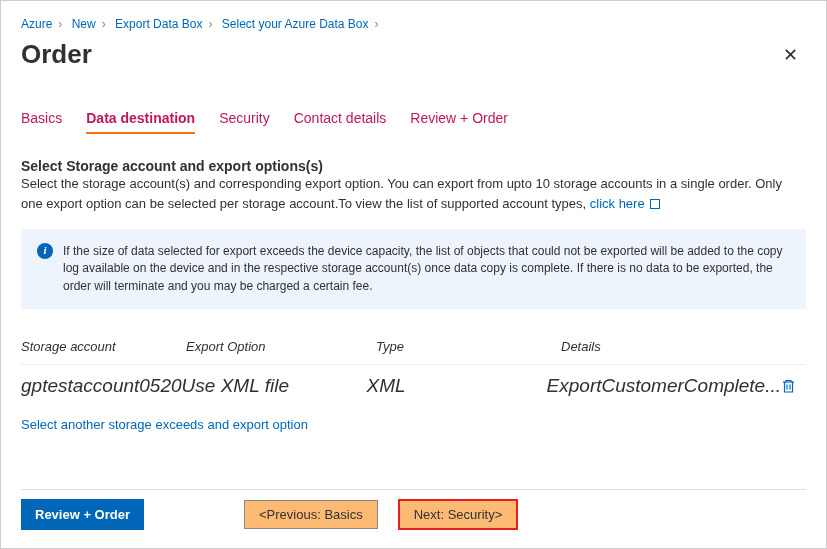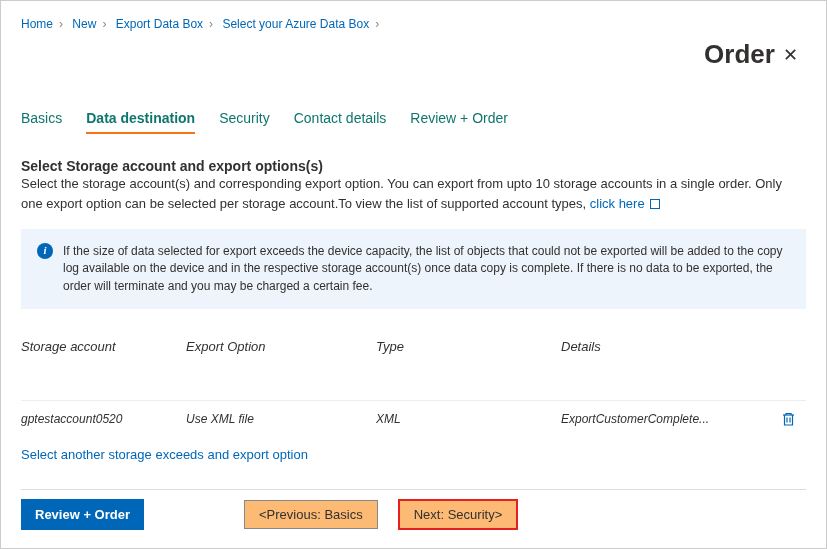--- a/index.html
+++ b/index.html
@@ -43,7 +43,7 @@
 
 
 <div class="breadcrumb">
-  <a>Home</a><span class="sep">›</span>
+  <a>Azure</a><span class="sep">›</span>
   <a>New</a><span class="sep">›</span>
   <a>Export Data Box</a><span class="sep">›</span>
   <a>Select your Azure Data Box</a><span class="sep">›</span>

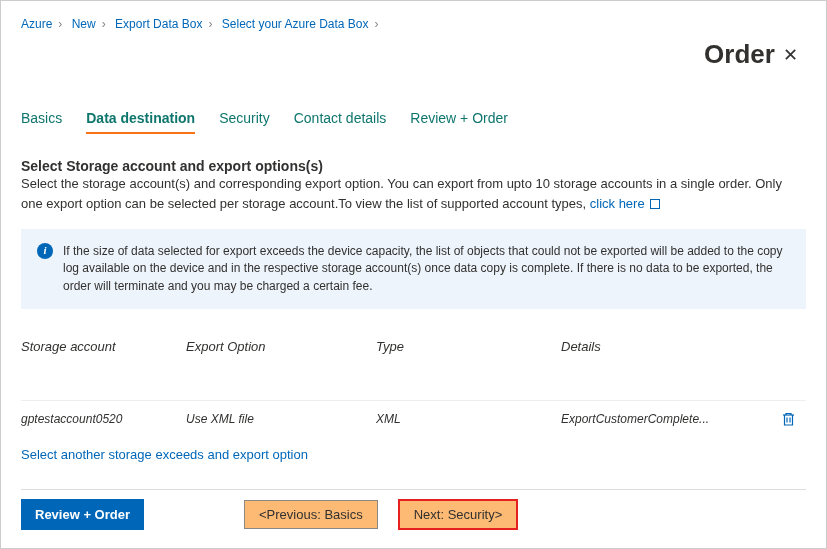--- a/index.html
+++ b/index.html
@@ -7,7 +7,7 @@
     .breadcrumb { font-size: 12px; color: #666; margin-bottom: 8px; }
     .breadcrumb a { color: #0067b8; text-decoration: none; }
     .breadcrumb .sep { color: #888; margin: 0 6px; }
-    .title-row { display: flex; justify-content: flex-end; align-items: center; }
+    .title-row { display: flex; justify-content: space-between; align-items: center; }
     h1 { font-size: 26px; font-weight: 600; color: #323130; }
     .close-x { font-size: 18px; color: #333; cursor: pointer; padding: 4px 8px; }
     .tabs { display: flex; gap: 24px; margin-top: 40px; border-bottom: 0; }

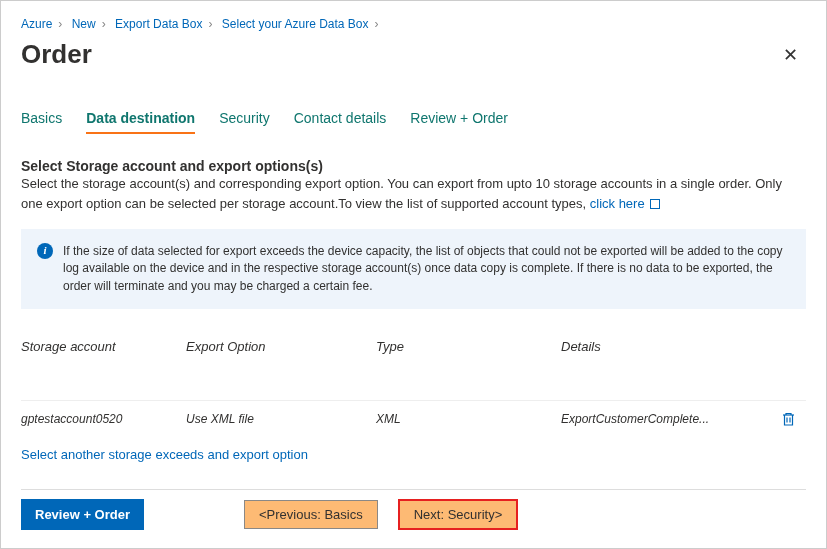--- a/index.html
+++ b/index.html
@@ -11,7 +11,7 @@
     h1 { font-size: 26px; font-weight: 600; color: #323130; }
     .close-x { font-size: 18px; color: #333; cursor: pointer; padding: 4px 8px; }
     .tabs { display: flex; gap: 24px; margin-top: 40px; border-bottom: 0; }
-    .tab { font-size: 14px; color: #0f766e; cursor: pointer; padding-bottom: 6px; }
+    .tab { font-size: 14px; color: #be185d; cursor: pointer; padding-bottom: 6px; }
     .tab.active { font-weight: 600; border-bottom: 2px solid #f97316; }
     .section-title { font-size: 14px; font-weight: 600; margin-top: 24px; }
     .section-desc { font-size: 13px; color: #323130; line-height: 1.5; }

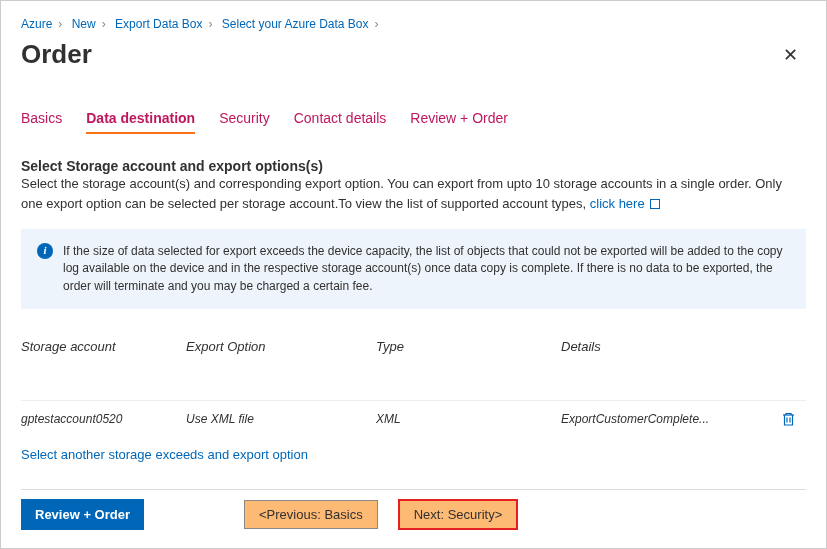--- a/index.html
+++ b/index.html
@@ -22,7 +22,7 @@
     .table { margin-top: 20px; font-style: italic; }
     .thead, .trow { display: flex; padding: 10px 0; }
     .thead { font-size: 13px; color: #323130; }
-    .trow { border-top: 1px solid #eee; font-size: 12px; color: #323130; align-items: center; margin-top: 36px; }
+    .trow { border-top: 1px solid #eee; font-size: 19px; color: #323130; align-items: center; }
     .c1 { width: 165px; }
     .c2 { width: 190px; }
     .c3 { width: 185px; }

